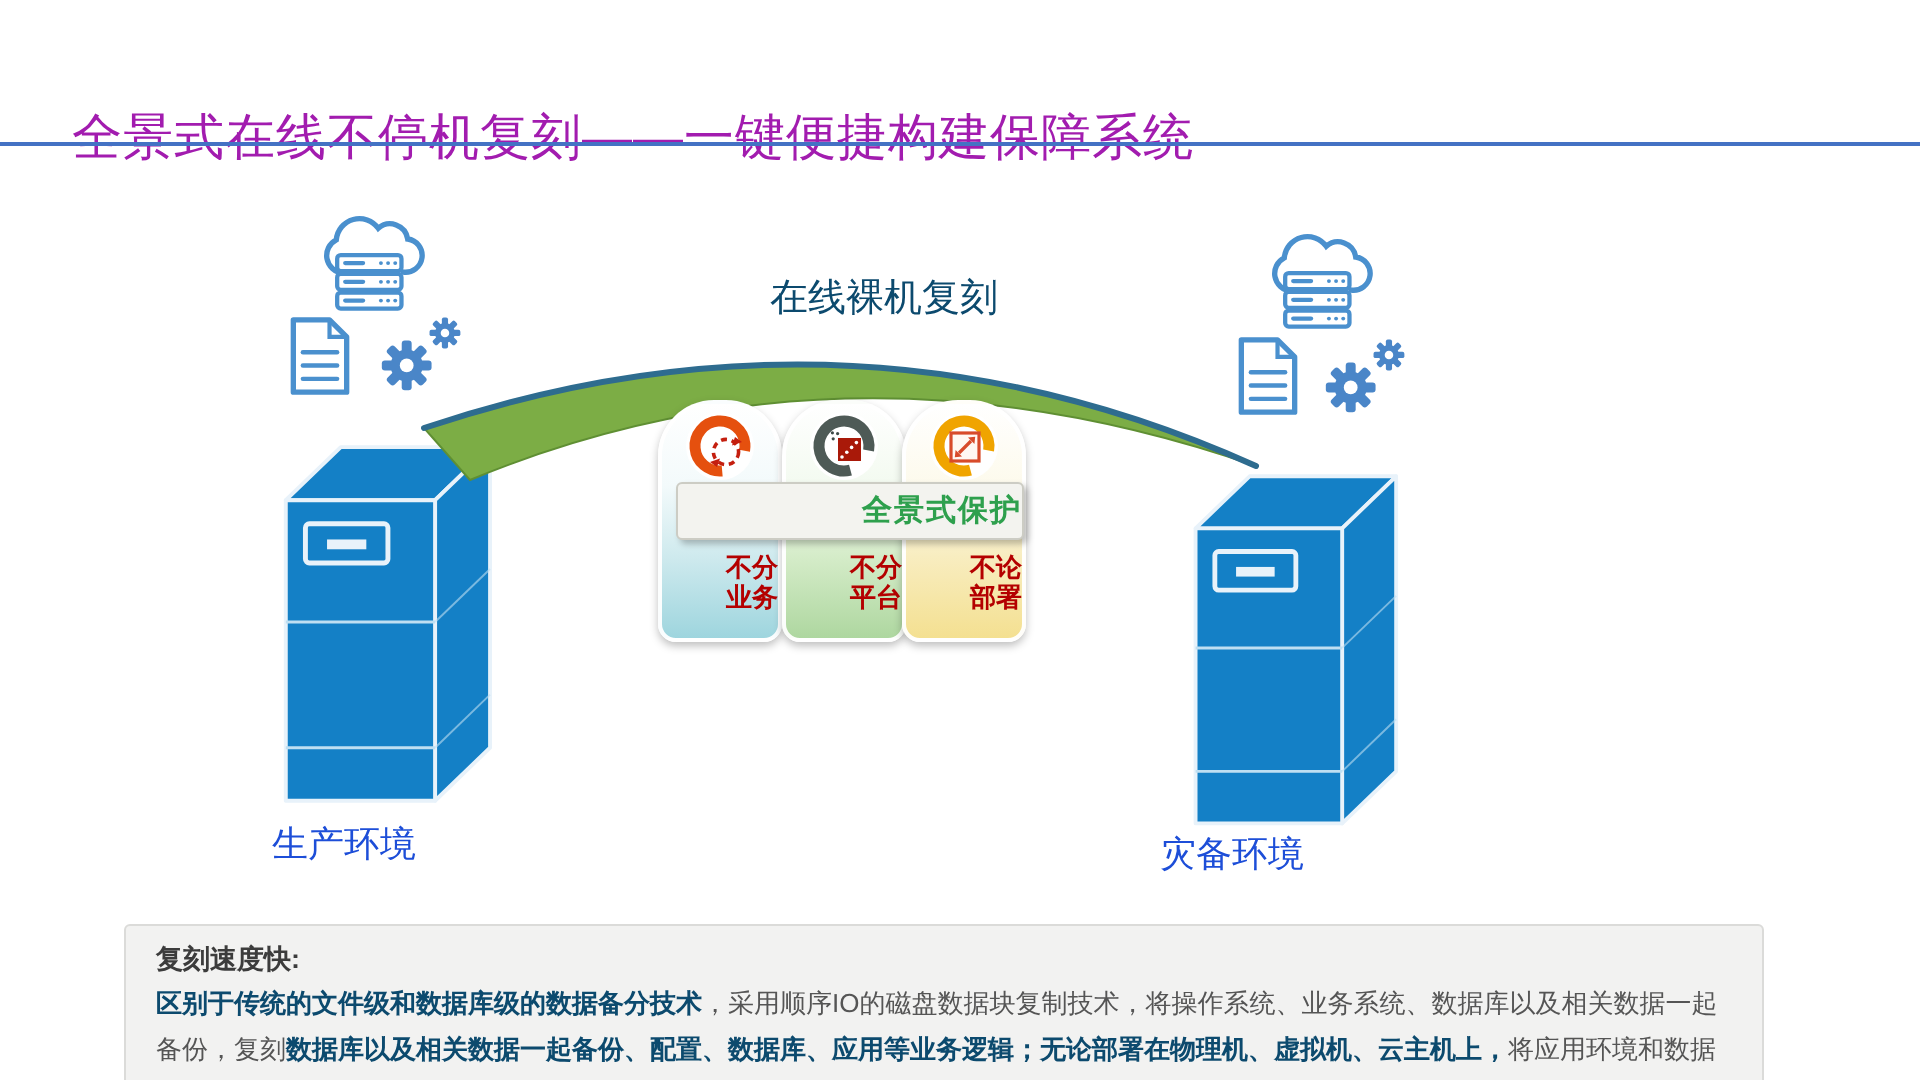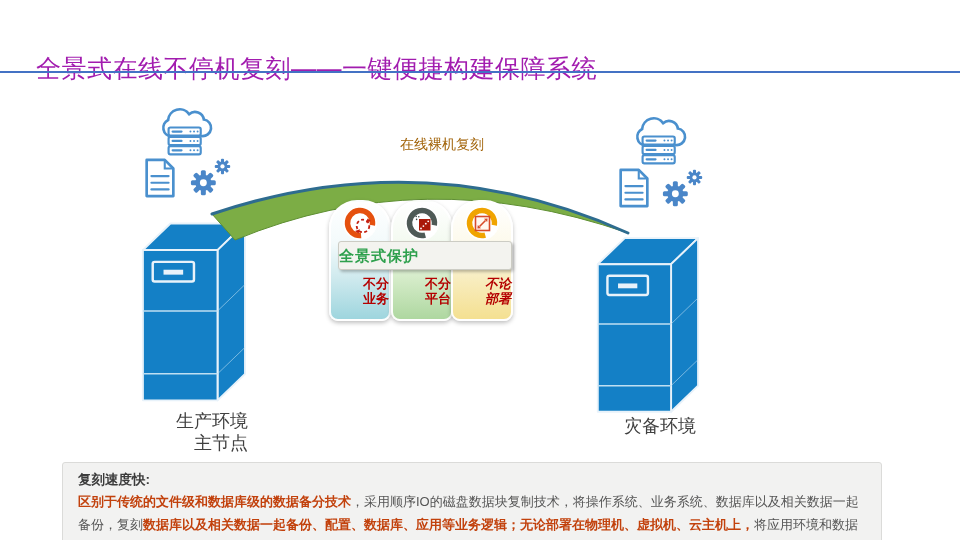--- a/index.html
+++ b/index.html
@@ -17,7 +17,7 @@
   
   .arrow-svg{position:absolute;left:198px;top:134px;width:460px;height:120px;z-index:3;}
   .arrow-label{position:absolute;left:352px;top:136px;width:180px;text-align:center;
-               font-family:"DejaVu Serif","Liberation Serif",serif;font-size:14px;color:#a16207;z-index:2;}
+               font-family:"DejaVu Serif","Liberation Serif",serif;font-size:19px;color:#0c4a6e;z-index:2;}
 
   
   .server-label{position:absolute;text-align:right;font-family:Liberation Mono, monospace;

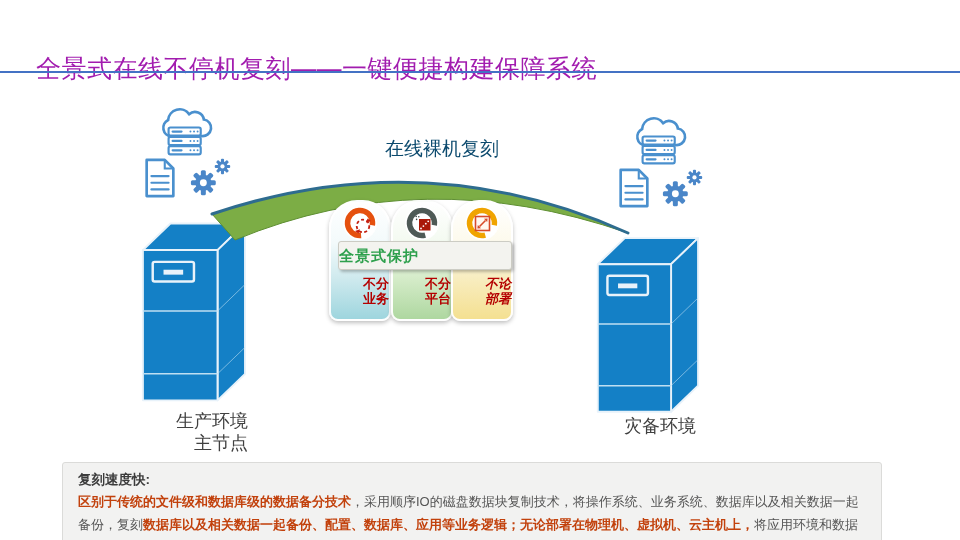--- a/index.html
+++ b/index.html
@@ -34,7 +34,7 @@
                 font-weight:700;font-size:13px;line-height:15px;z-index:5;}
   .banner{position:absolute;left:338px;top:241px;width:172px;height:27px;background:#f3f3ef;
           border:1px solid #ccccc4;border-radius:3px;box-shadow:2px 2px 3px rgba(0,0,0,.25);
-          text-align:left;line-height:27px;font-size:15px;font-weight:700;color:#2ea04d;
+          text-align:right;line-height:27px;font-size:15px;font-weight:700;color:#2ea04d;
           letter-spacing:1px;z-index:6;}
 
   

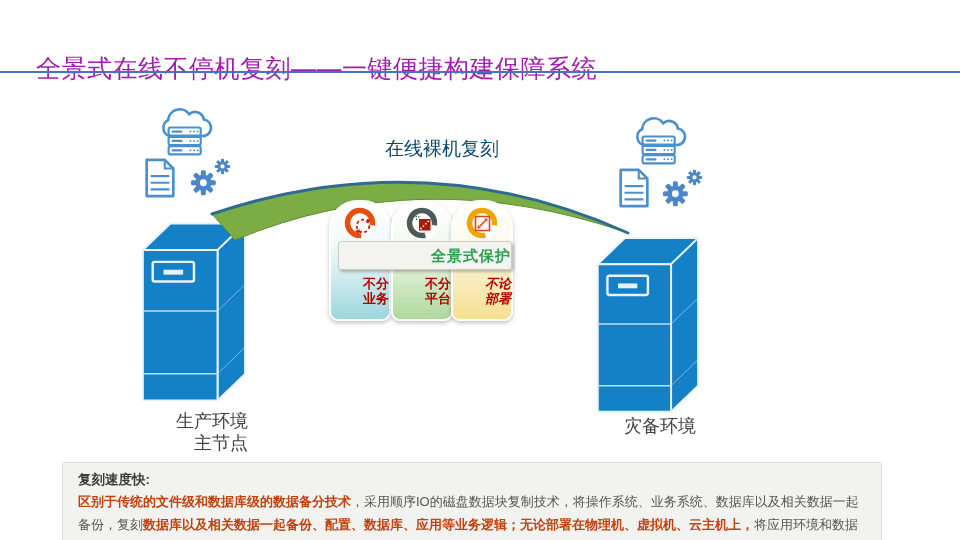--- a/index.html
+++ b/index.html
@@ -251,7 +251,7 @@
     </div>
   </div>
 
-  <div class="pillar p3" style="left:451px;font-style:italic;">
+  <div class="pillar p3" style="left:451px;">
     <svg class="pillar-circle" viewBox="0 0 38 38">
       <circle cx="19" cy="19" r="17" fill="#ffffff"></circle>
       <circle cx="19" cy="19" r="12.5" fill="#ffffff" stroke="#f0a400" stroke-width="5.5" stroke-dasharray="64 15" transform="rotate(75 19 19)"></circle>

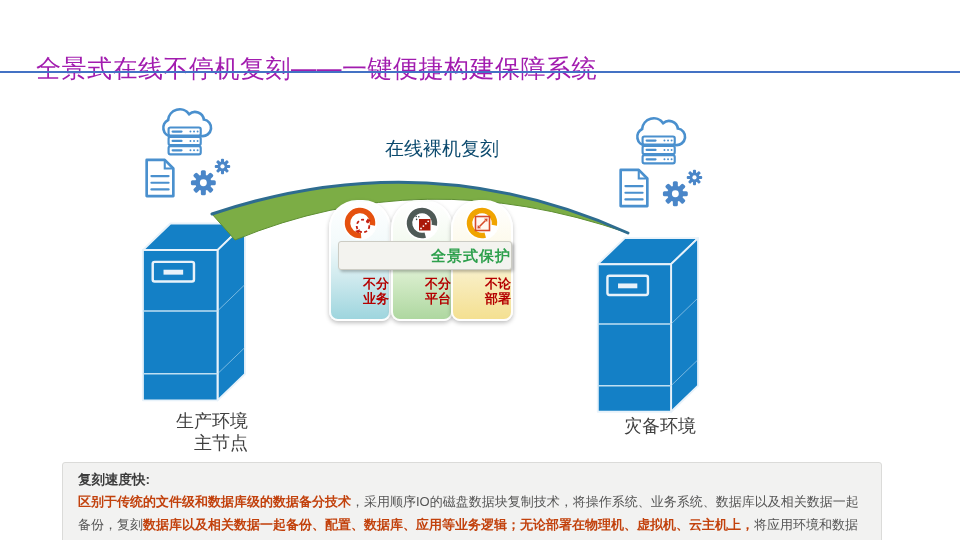--- a/index.html
+++ b/index.html
@@ -20,8 +20,8 @@
                font-family:"DejaVu Serif","Liberation Serif",serif;font-size:19px;color:#0c4a6e;z-index:2;}
 
   
-  .server-label{position:absolute;text-align:right;font-family:Liberation Mono, monospace;
-                font-size:18px;color:#404040;line-height:22px;z-index:2;}
+  .server-label{position:absolute;text-align:left;font-family:Liberation Serif, serif;
+                font-size:18px;color:#1d4ed8;line-height:22px;z-index:2;}
 
   
   .pillar{position:absolute;top:200px;width:58px;height:117px;border:2px solid rgba(255,255,255,.95);

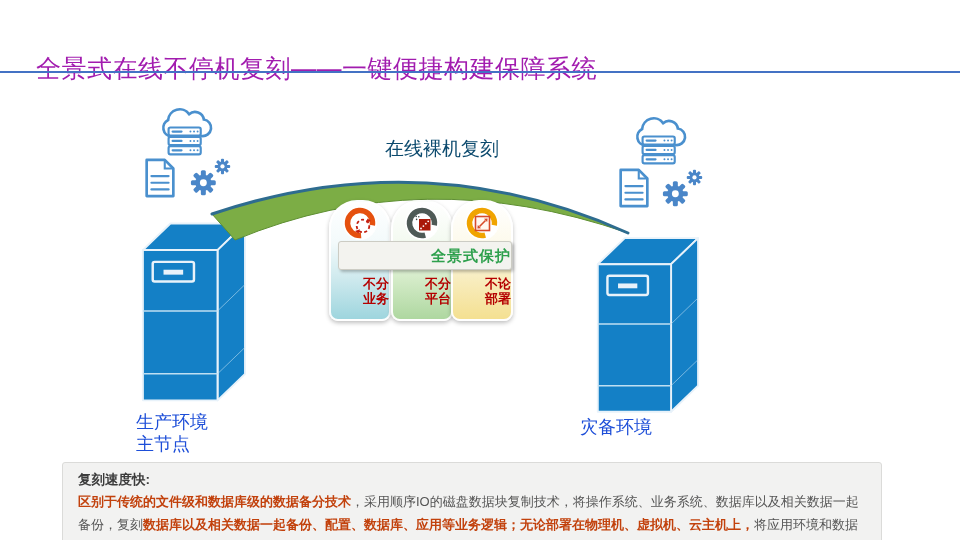--- a/index.html
+++ b/index.html
@@ -190,7 +190,6 @@
   </svg>
   <div class="server-label" style="left:136px;top:411px;width:112px;">
     <div>生产环境</div>
-    <div>主节点</div>
   </div>
 
   <svg class="abs" style="left:592px;top:230px;z-index:2;" width="108" height="186" viewBox="0 0 112 190">

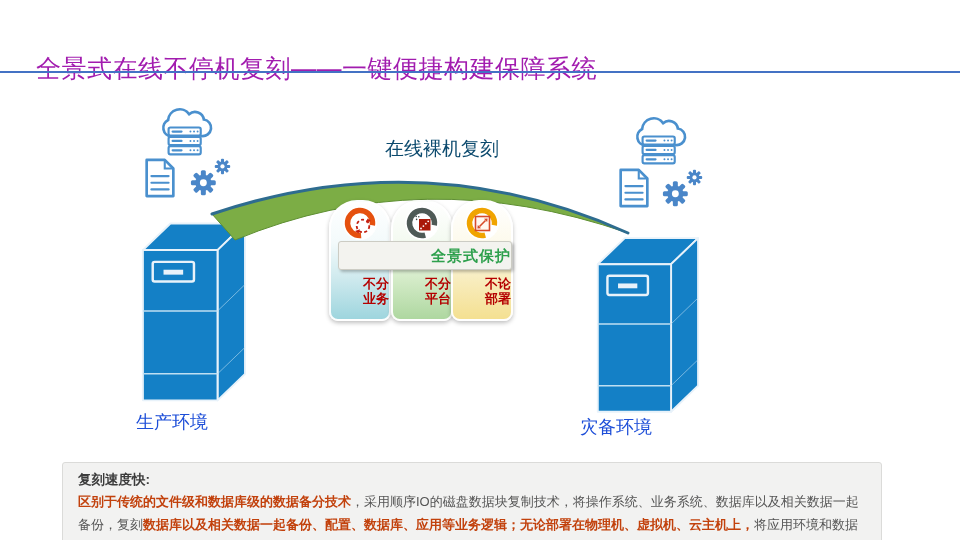--- a/index.html
+++ b/index.html
@@ -42,7 +42,7 @@
               border:1px solid #dbdbd9;border-radius:3px;box-sizing:border-box;padding:6px 15px 6px 15px;z-index:2;}
   .footer-heading{font-size:13.5px;font-weight:700;color:#3c3c3c;line-height:21px;}
   .footer-para{font-size:13px;color:#555;line-height:23px;margin:0;}
-  .footer-para .b{font-weight:700;color:#c2410c;}
+  .footer-para .b{font-weight:700;color:#0c4a6e;}
 </style>
 </head>
 <body>

